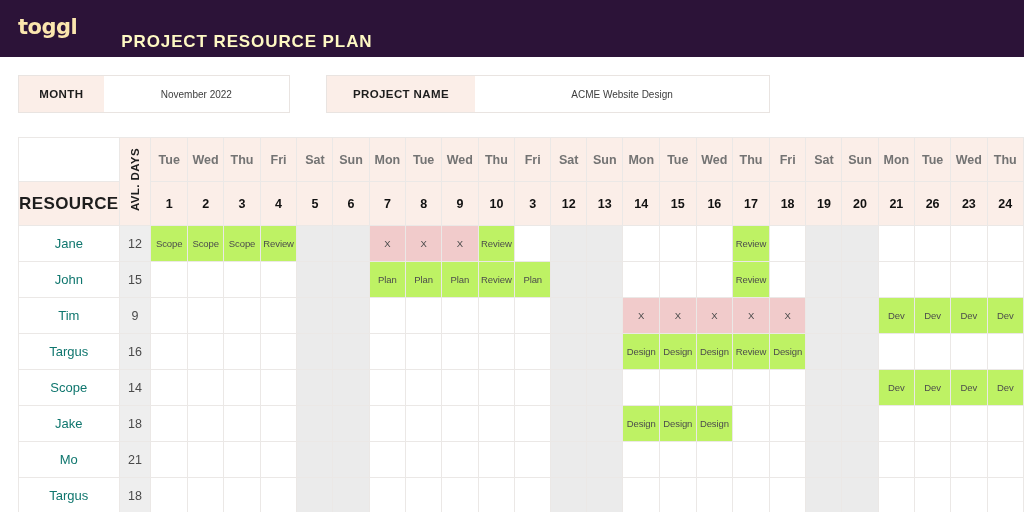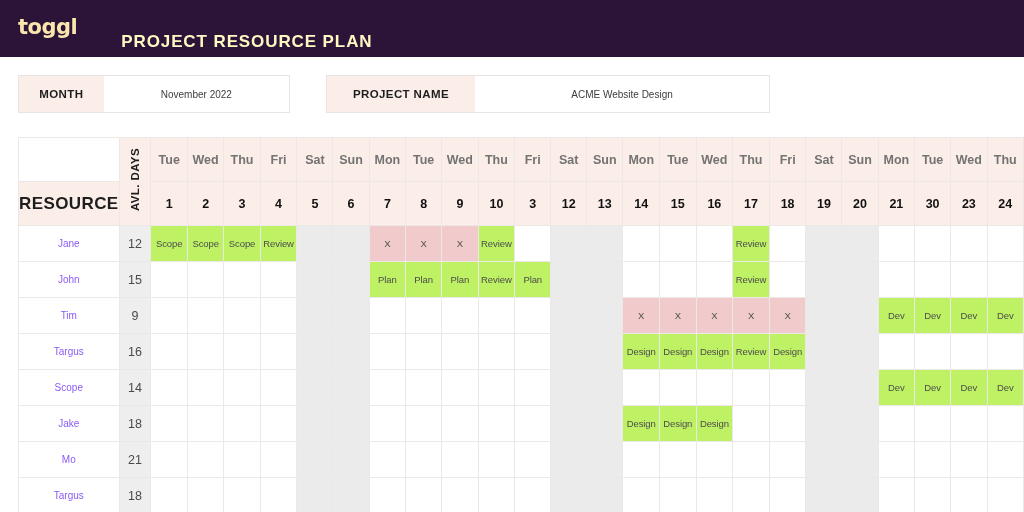--- a/index.html
+++ b/index.html
@@ -247,7 +247,7 @@
           <th class="dnum">19</th>
           <th class="dnum">20</th>
           <th class="dnum">21</th>
-          <th class="dnum">30</th>
+          <th class="dnum">26</th>
           <th class="dnum">23</th>
           <th class="dnum">24</th>
         </tr>

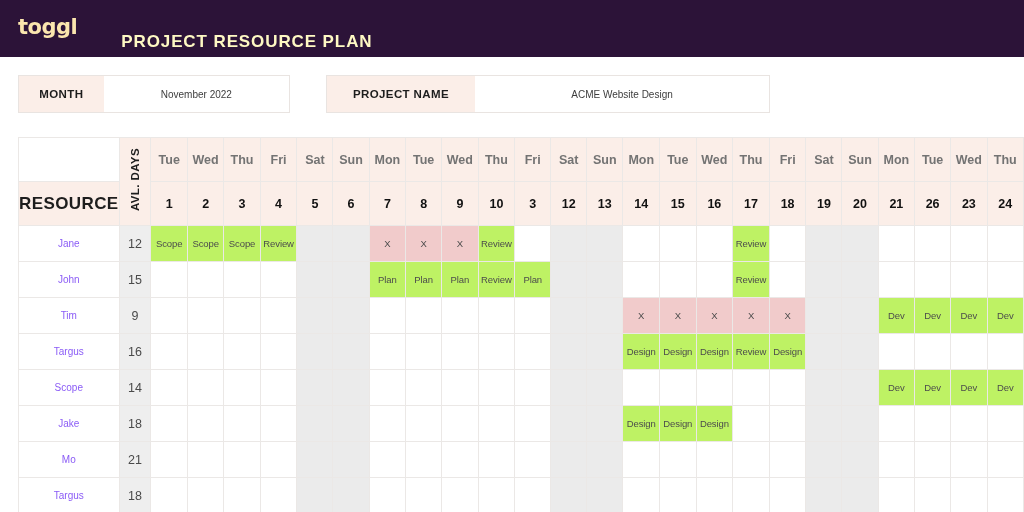--- a/index.html
+++ b/index.html
@@ -146,8 +146,8 @@
   td.res-name {
     width: 86px;
     height: 22px;
-    font-size: 10px;
-    color: #8b5cf6;
+    font-size: 13px;
+    color: #0f766e;
     background: #ffffff;
   }
   td.avl {

